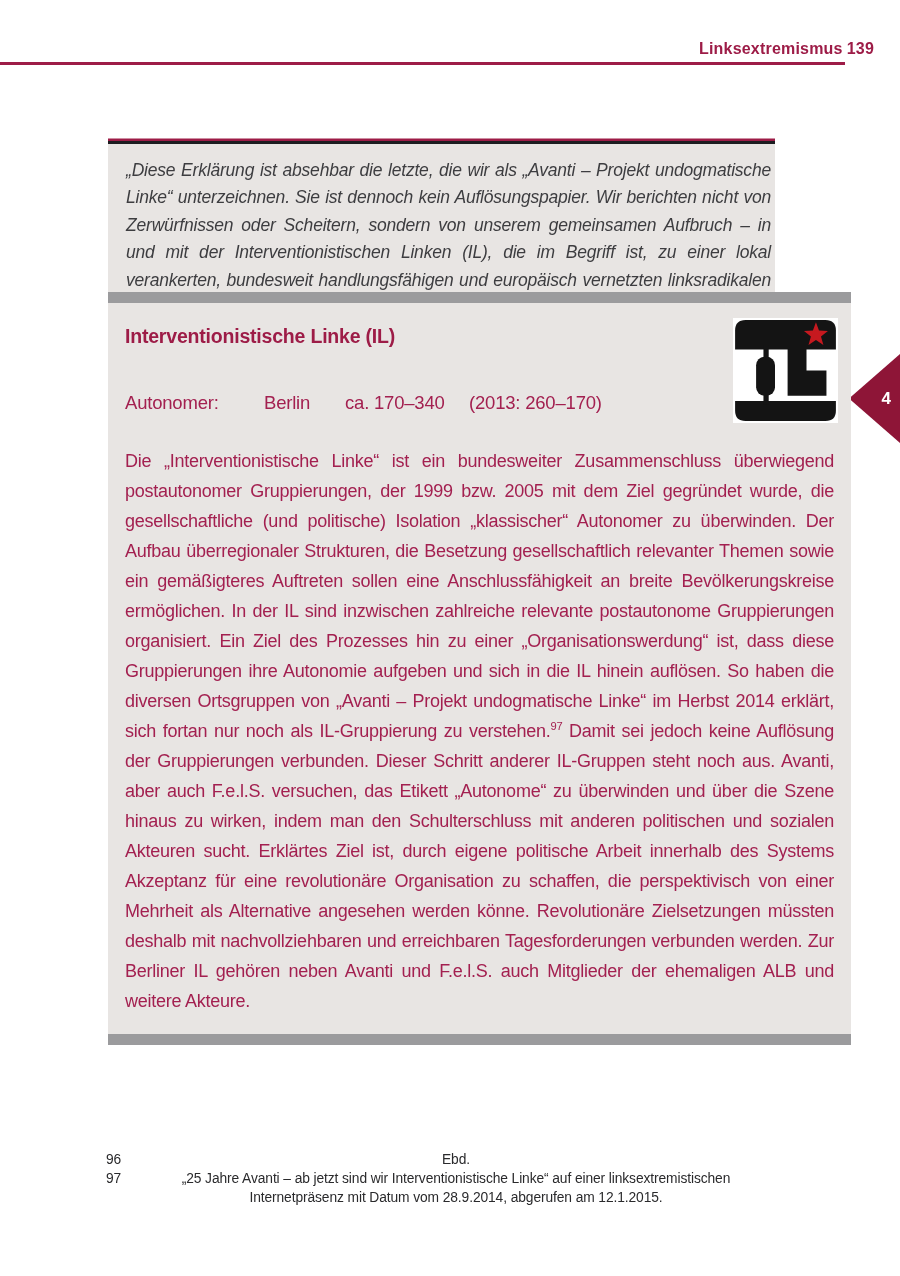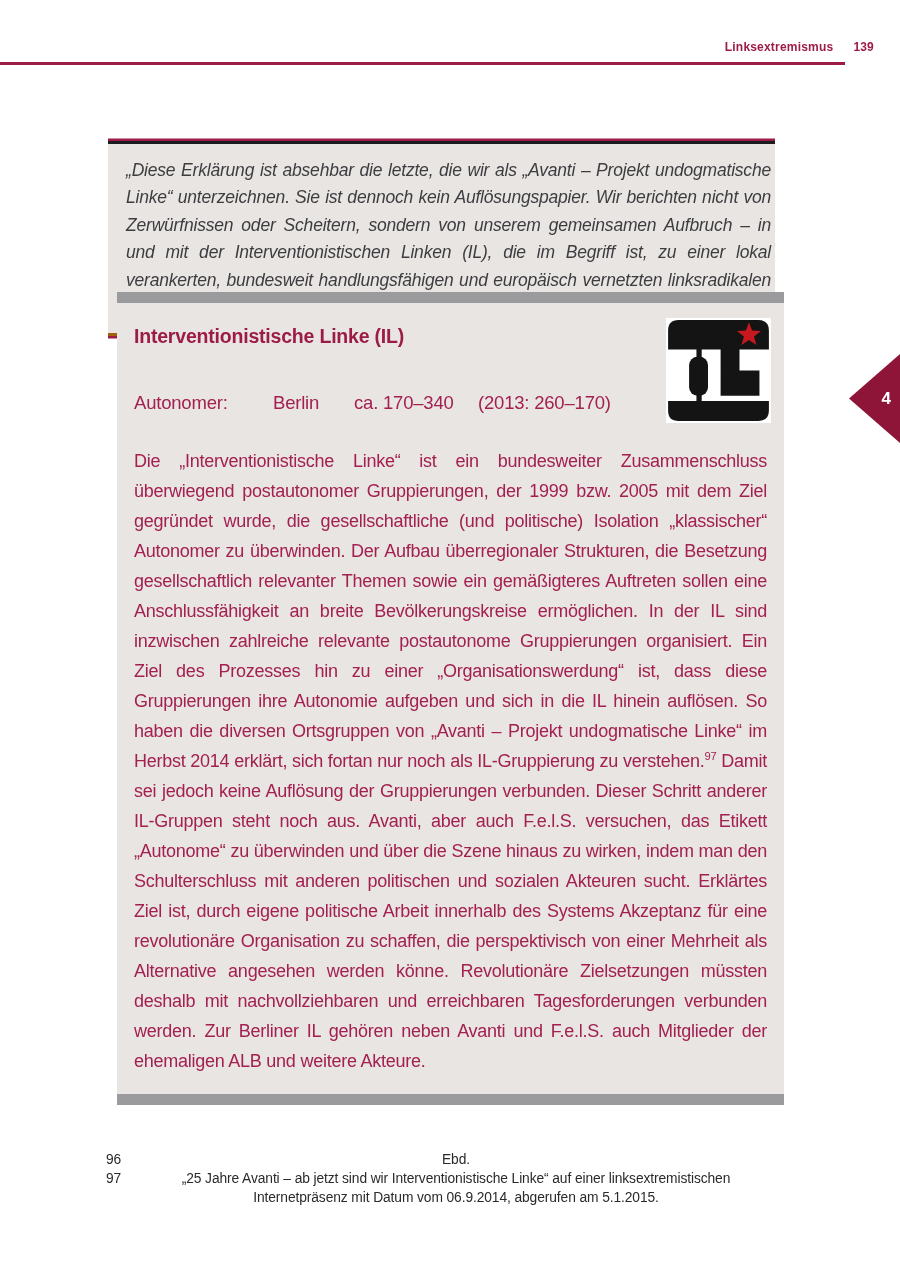--- a/index.html
+++ b/index.html
@@ -9,8 +9,8 @@
   }
   
   .page-header{
-    position:absolute;top:40px;right:26px;display:flex;gap:20px;align-items:baseline;
-    color:#9d1c47;font-weight:bold;font-size:12px;letter-spacing:.2px;
+    position:absolute;top:40px;right:26px;display:flex;gap:4px;align-items:baseline;
+    color:#9d1c47;font-weight:bold;font-size:16px;letter-spacing:.2px;
   }
   .header-rule{
     position:absolute;top:62px;left:0;width:845px;height:2.5px;background:#9d1c47;

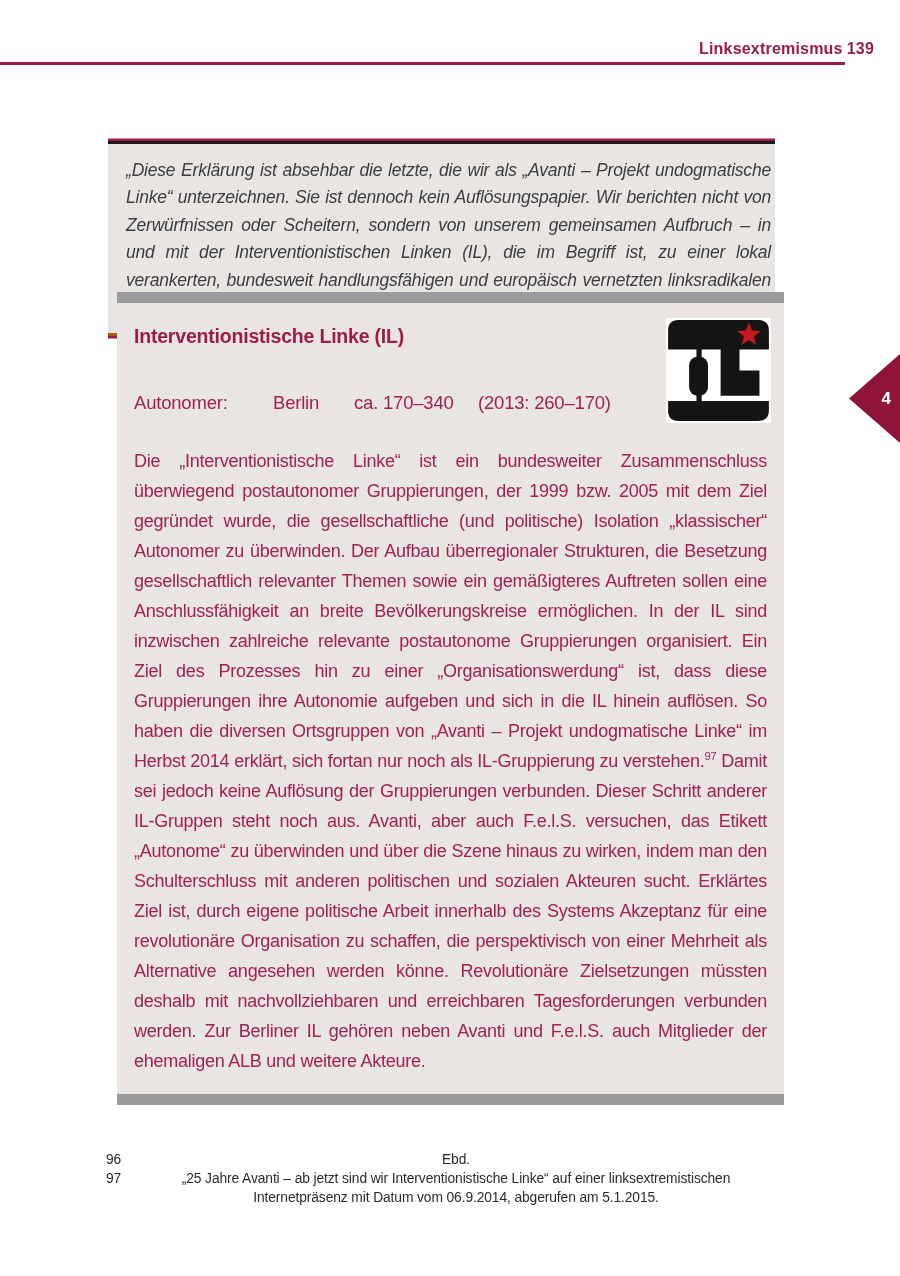--- a/index.html
+++ b/index.html
@@ -31,7 +31,7 @@
   sup.fnref{font-size:62%;line-height:0;vertical-align:super;}
   
   .info-box{
-    position:absolute;left:108px;top:292px;width:667px;box-sizing:border-box;margin-left:9px;
+    position:absolute;left:108px;top:292px;width:743px;box-sizing:border-box;
   }
   .gray-bar{height:11px;background:#9b9b9d;}
   .info-inner{

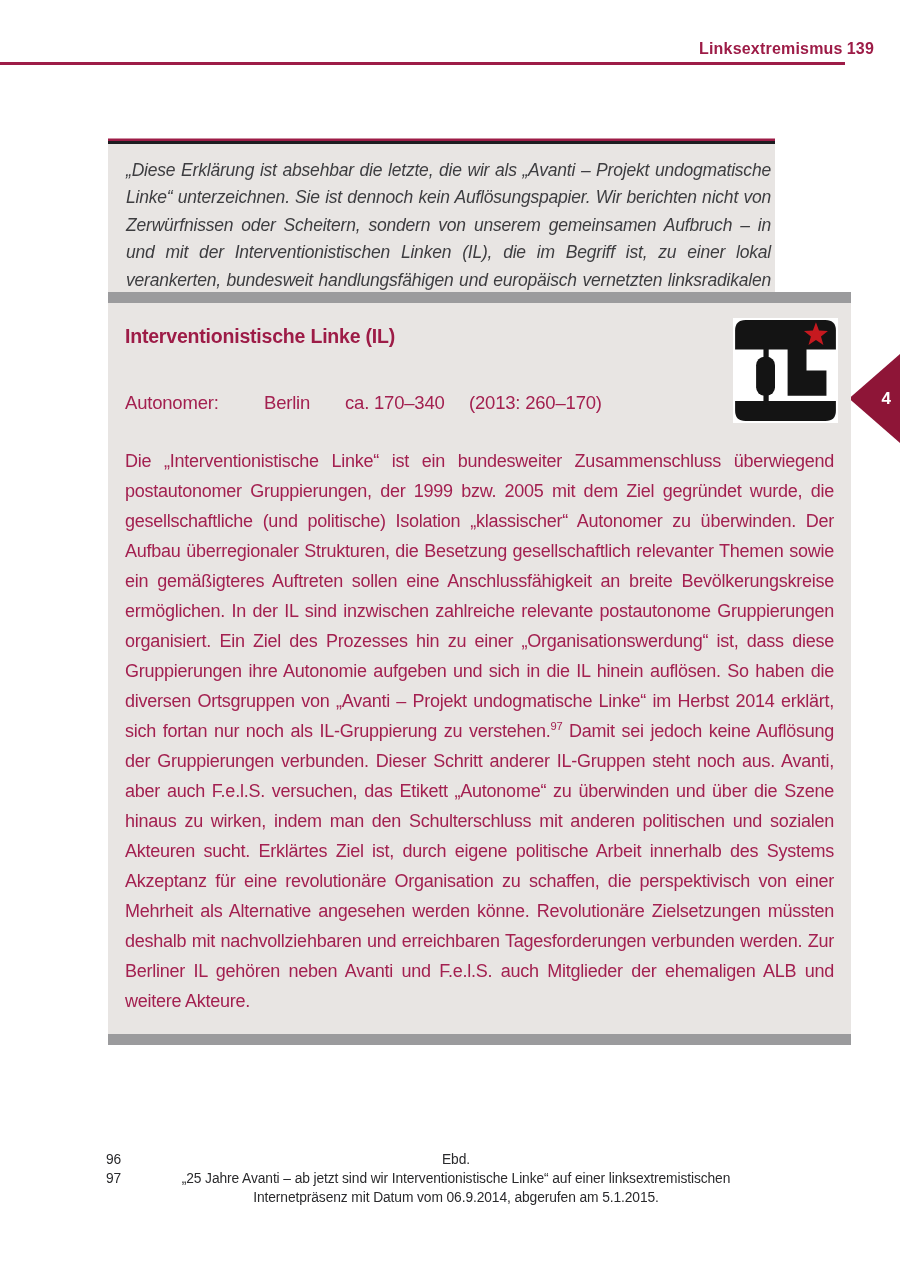--- a/index.html
+++ b/index.html
@@ -122,7 +122,7 @@
   </div>
   <div class="footnote">
     <span class="fn-num">97</span>
-    <span class="fn-text">„25 Jahre Avanti – ab jetzt sind wir Interventionistische Linke“ auf einer linksextremistischen Internetpräsenz mit Datum vom 06.9.2014, abgerufen am 5.1.2015.</span>
+    <span class="fn-text">„25 Jahre Avanti – ab jetzt sind wir Interventionistische Linke“ auf einer linksextremistischen Internetpräsenz mit Datum vom 28.9.2014, abgerufen am 12.1.2015.</span>
   </div>
 </div>
 

